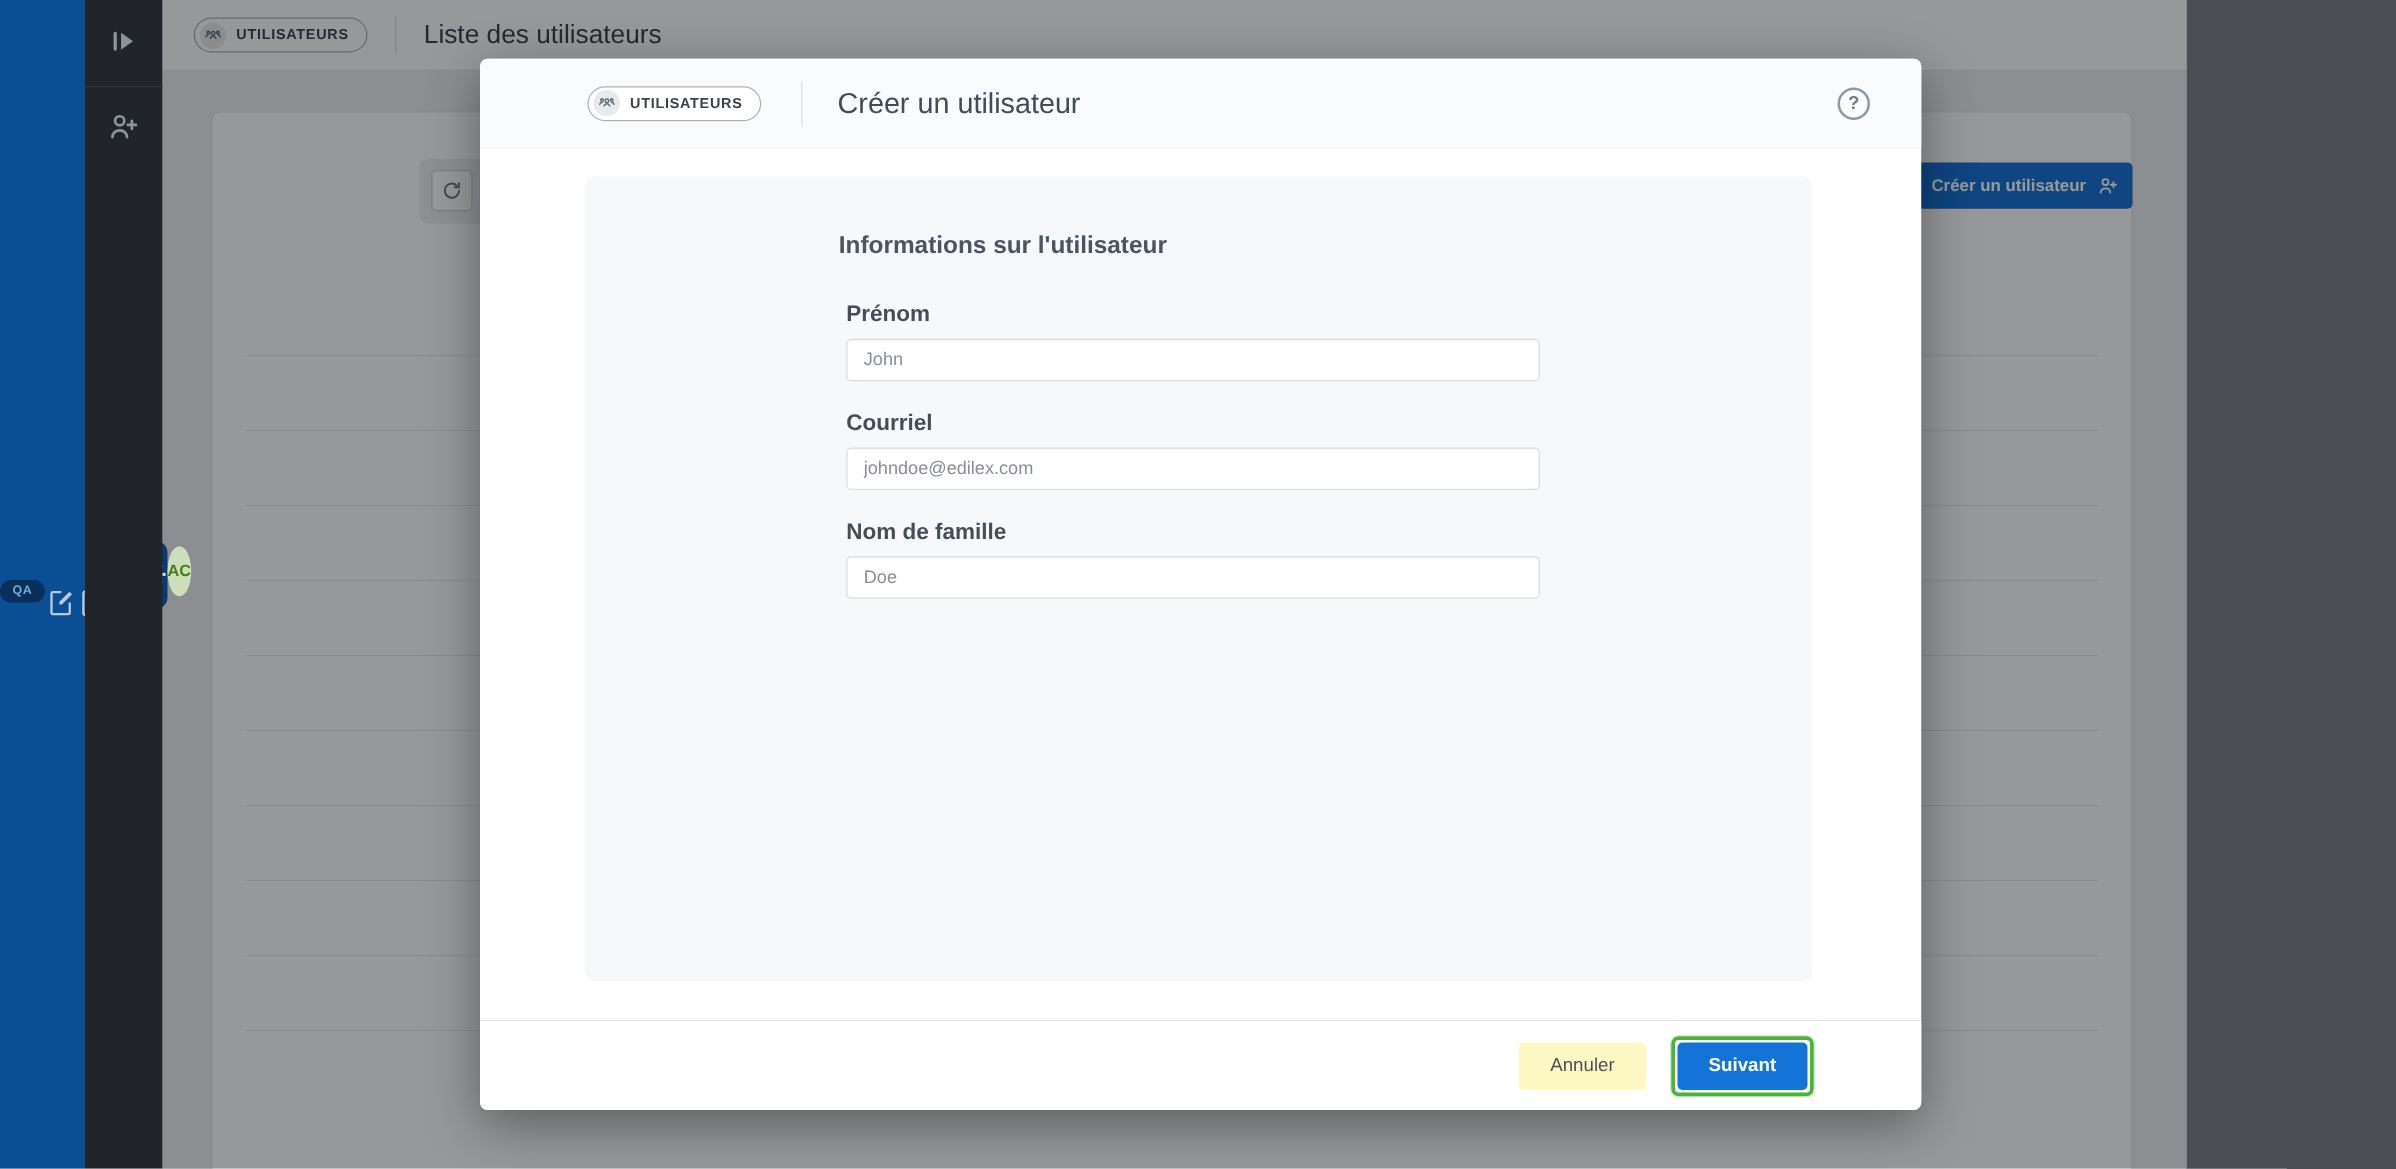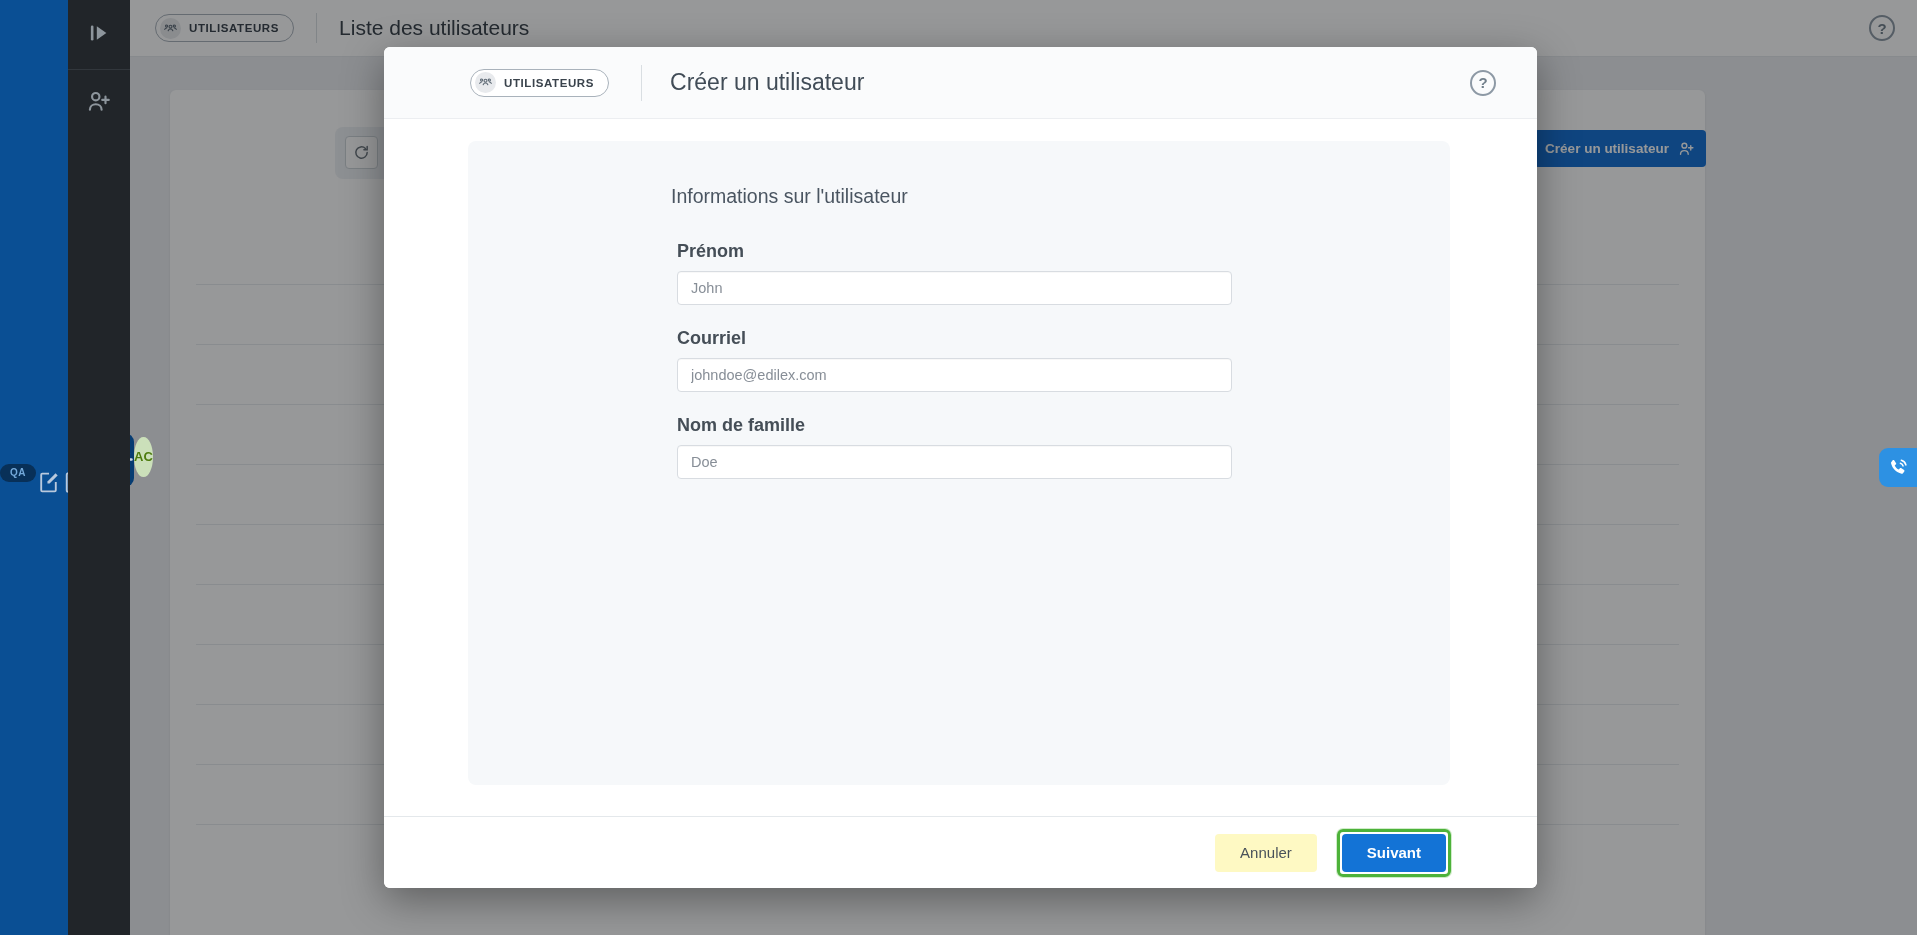--- a/index.html
+++ b/index.html
@@ -5,7 +5,7 @@
   * { box-sizing: border-box; }
   html,body { margin:0; padding:0; }
   body { background:#4a4d52; font-family:"Liberation Sans","DejaVu Sans",sans-serif; }
-  .screen { position:relative; width:1917px; height:935px; overflow:hidden; background:#eef0f3;padding-left:32px; }
+  .screen { position:relative; width:1749px; height:935px; overflow:hidden; background:#eef0f3;padding-left:32px; }
 
   
   .sb1 { position:absolute; left:0; top:0; width:68px; height:935px; background:#0a4f94; z-index:80;

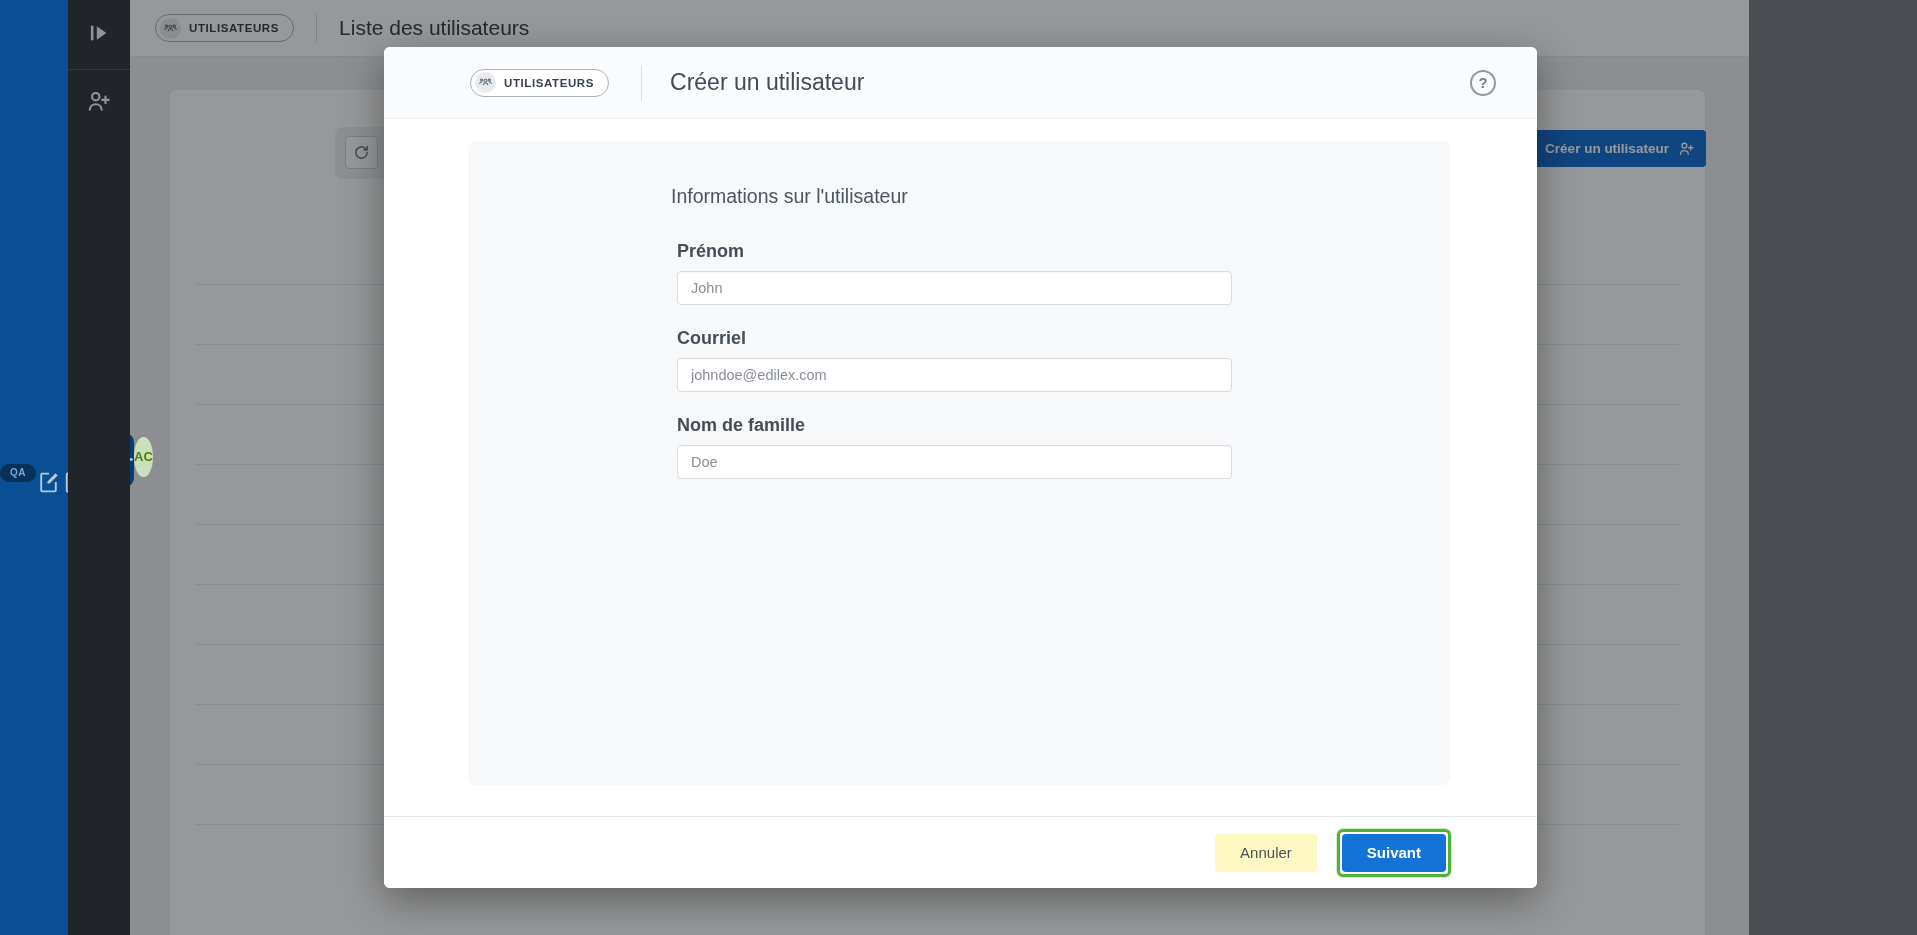--- a/index.html
+++ b/index.html
@@ -83,7 +83,7 @@
 
   .modal-panel { position:absolute; left:84px; top:94px; width:982px; height:644px; background:#f6f8fa; border-radius:8px; }
   .form { position:absolute; left:203px; top:44px; width:562px; }
-  .section-title { font-size:19.5px; color:#4a5561; font-weight:normal; margin:0 0 33px 0; }
+  .section-title { font-size:19.5px; color:#4a5561; font-weight:bold; margin:0 0 33px 0; }
   .field { margin:0 0 23px 6px; }
   .field-label { display:block; font-size:18px; font-weight:bold; color:#454e57; margin-bottom:9px; }
   .field-input { width:555px; height:34px; border:1px solid #d8dce1; border-radius:4px; background:#fff;

